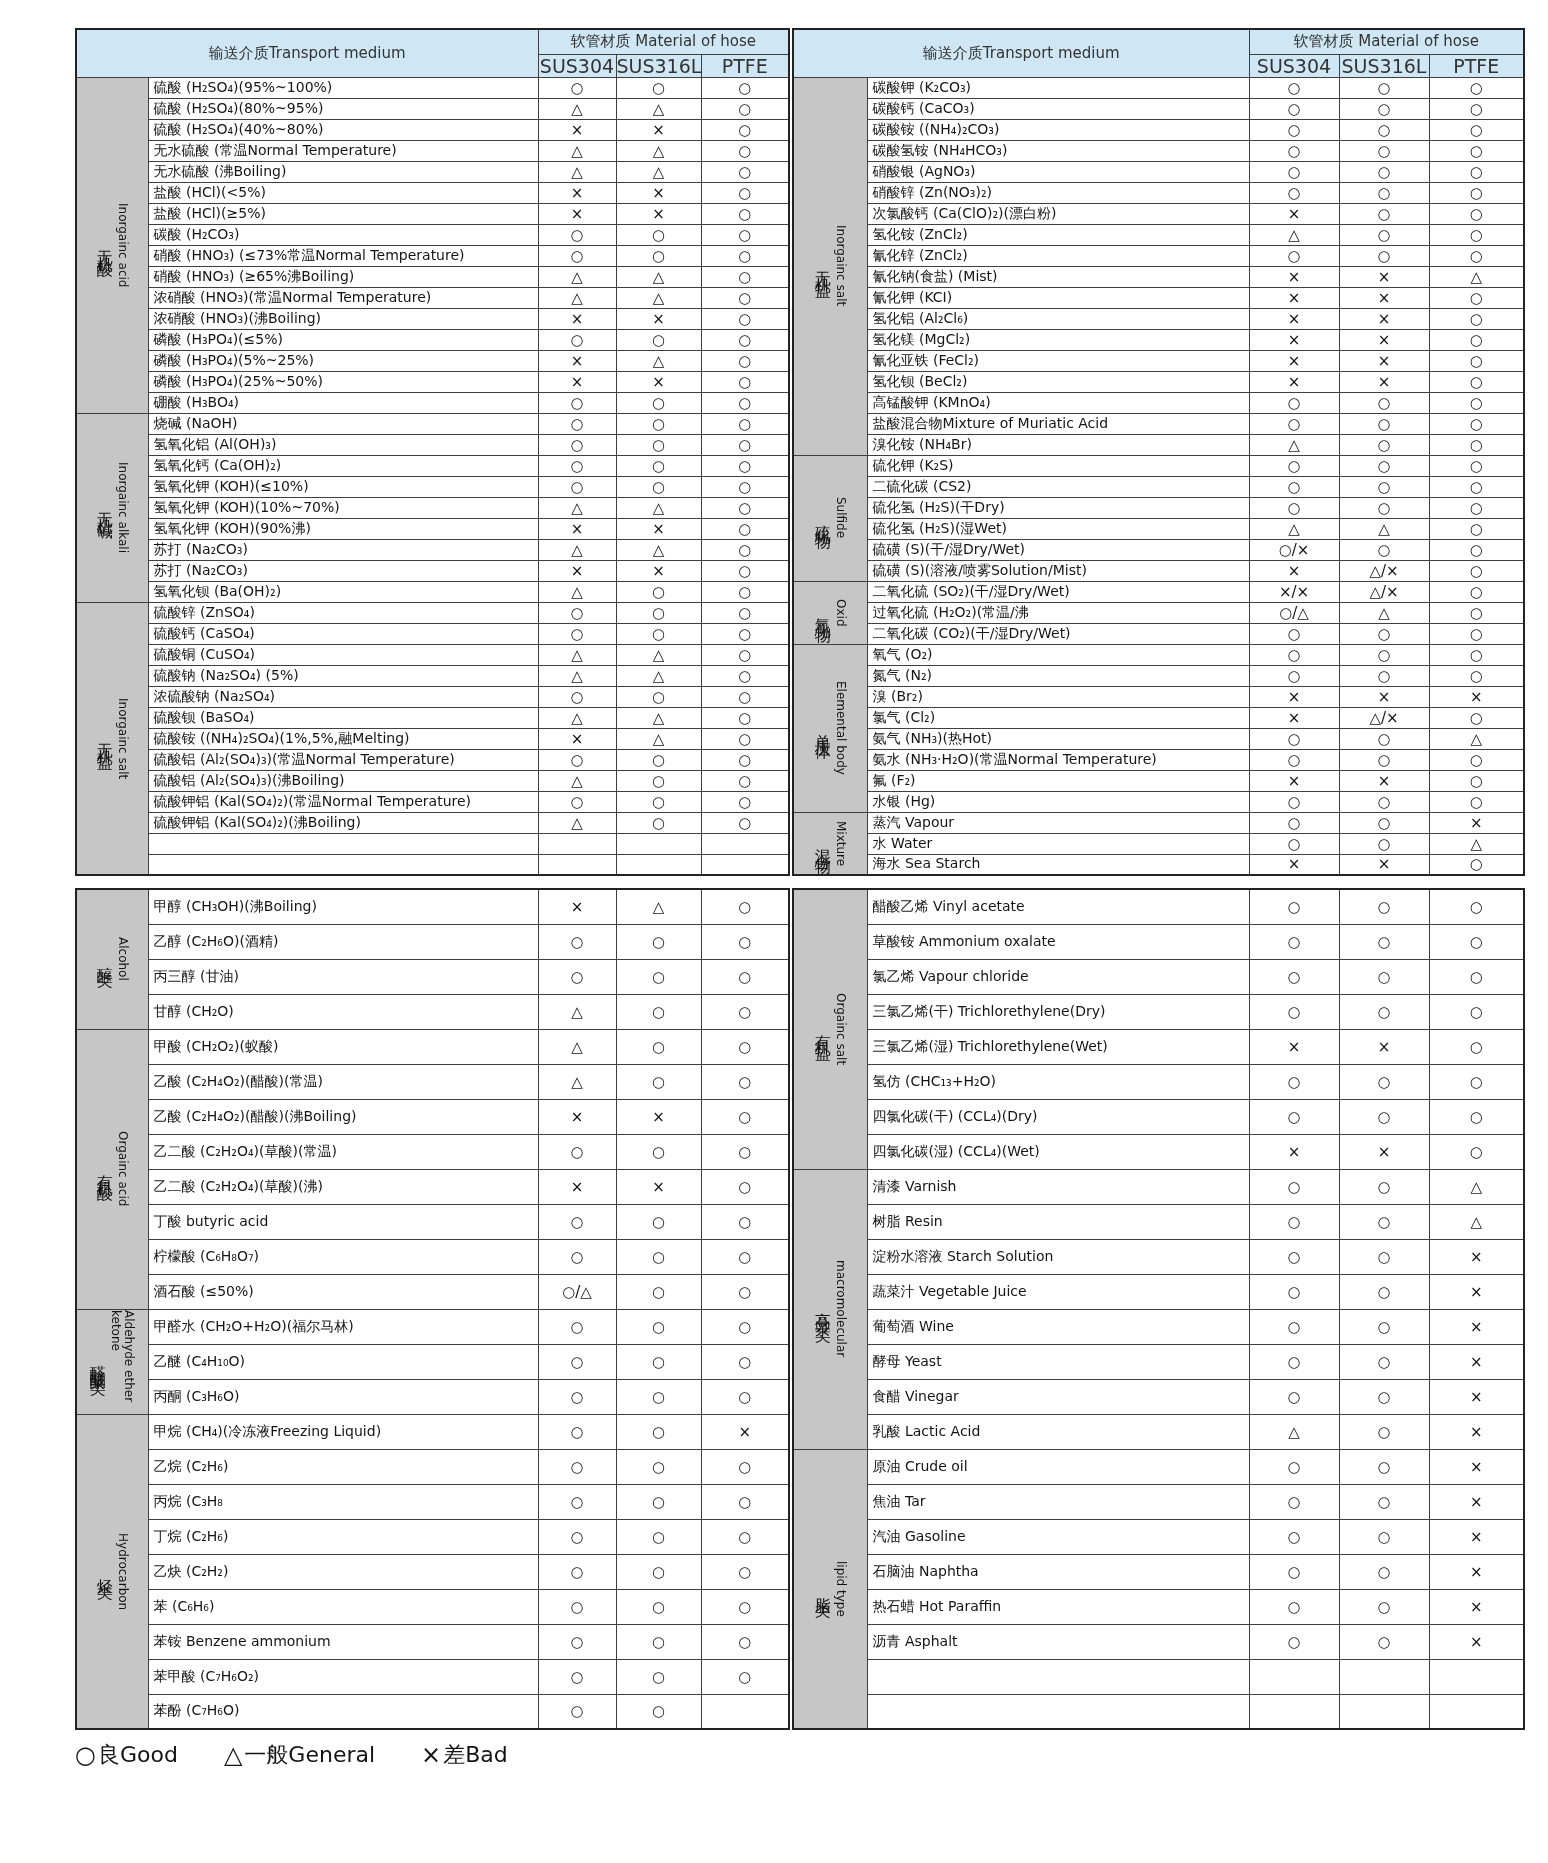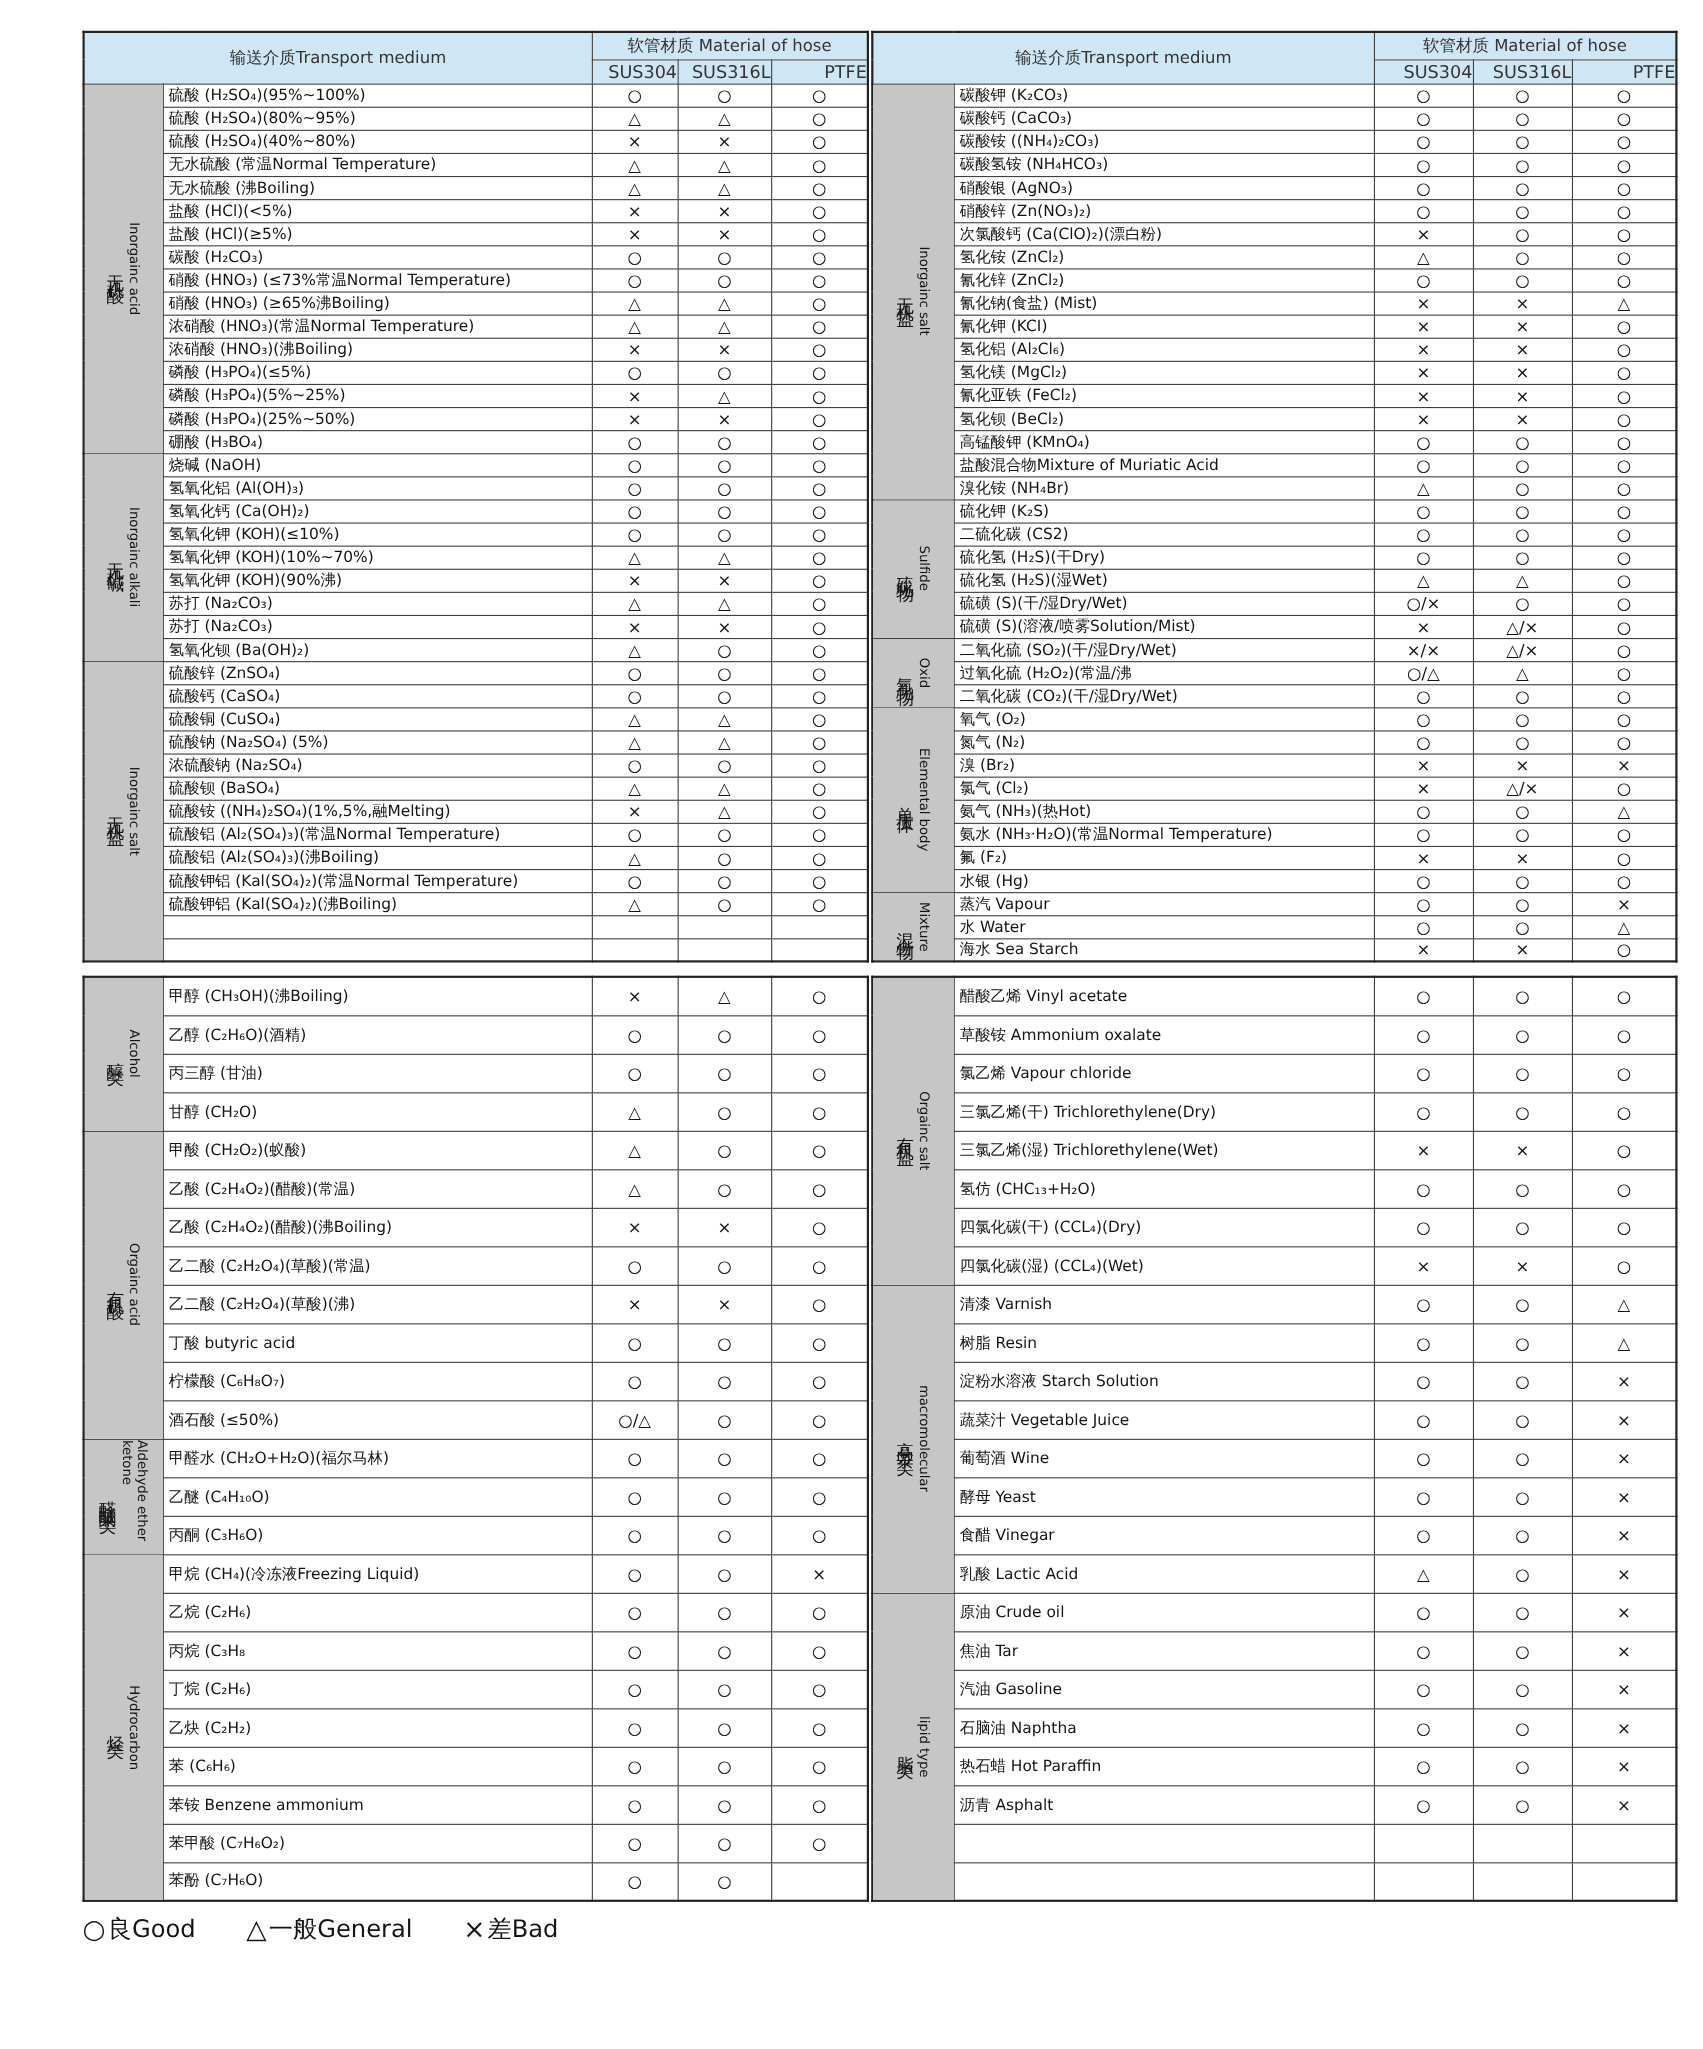--- a/index.html
+++ b/index.html
@@ -29,7 +29,7 @@
     text-align:center;padding:0;
   }
   .h1 th{height:25px;}
-  .h2 th{height:22px;font-size:16px;text-align:right;}
+  .h2 th{height:22px;font-size:19px;}
   .b1 td{height:21px;}
   .b2 td{height:35px;}
   td.name{font-size:14px;text-align:left;padding:0 2px 0 5px;white-space:nowrap;vertical-align:middle;}

